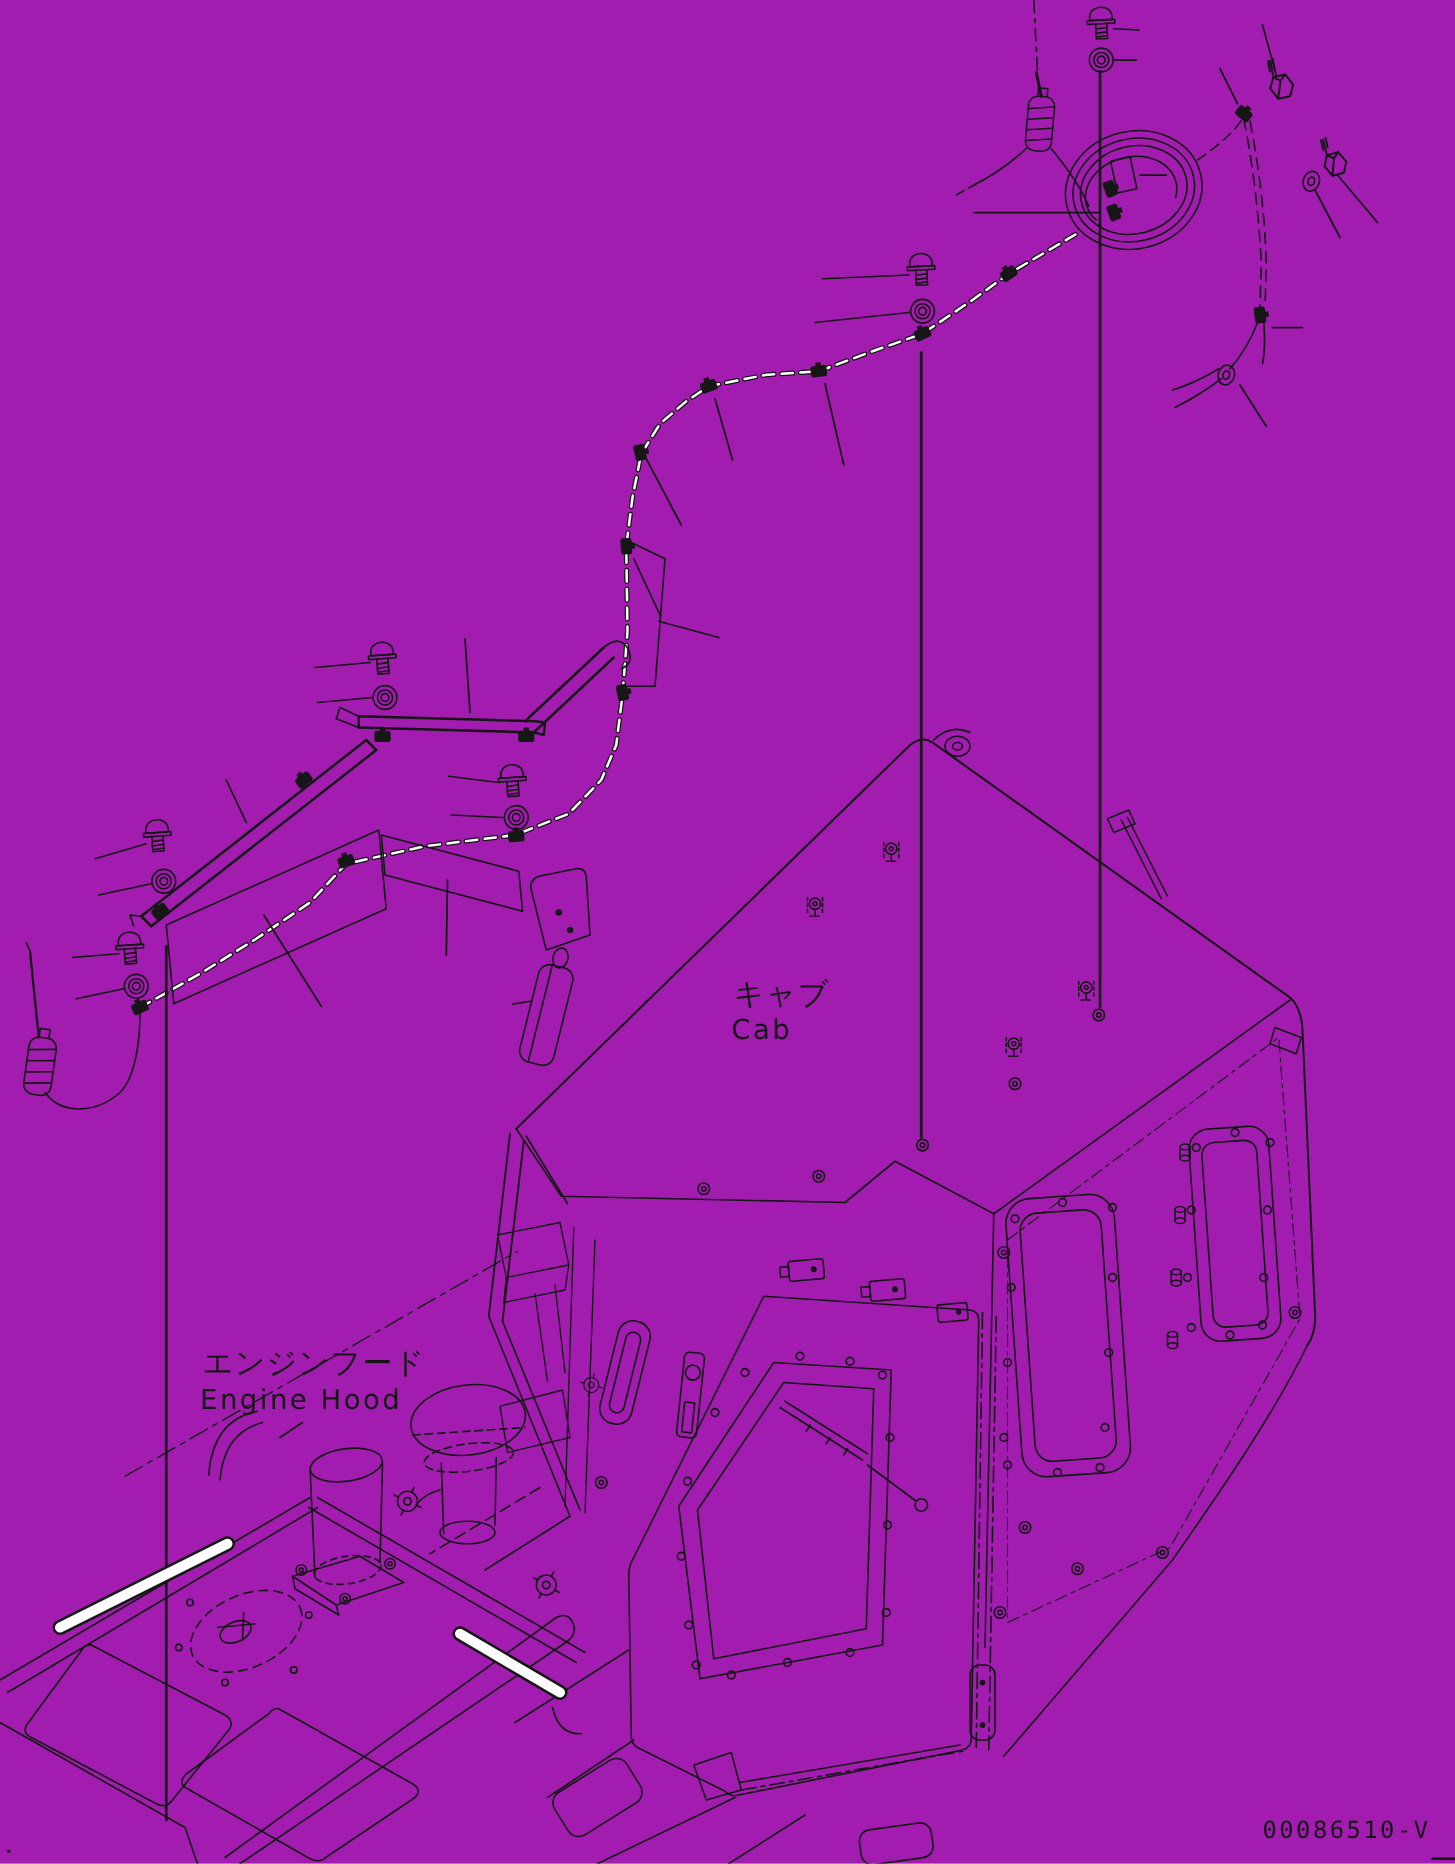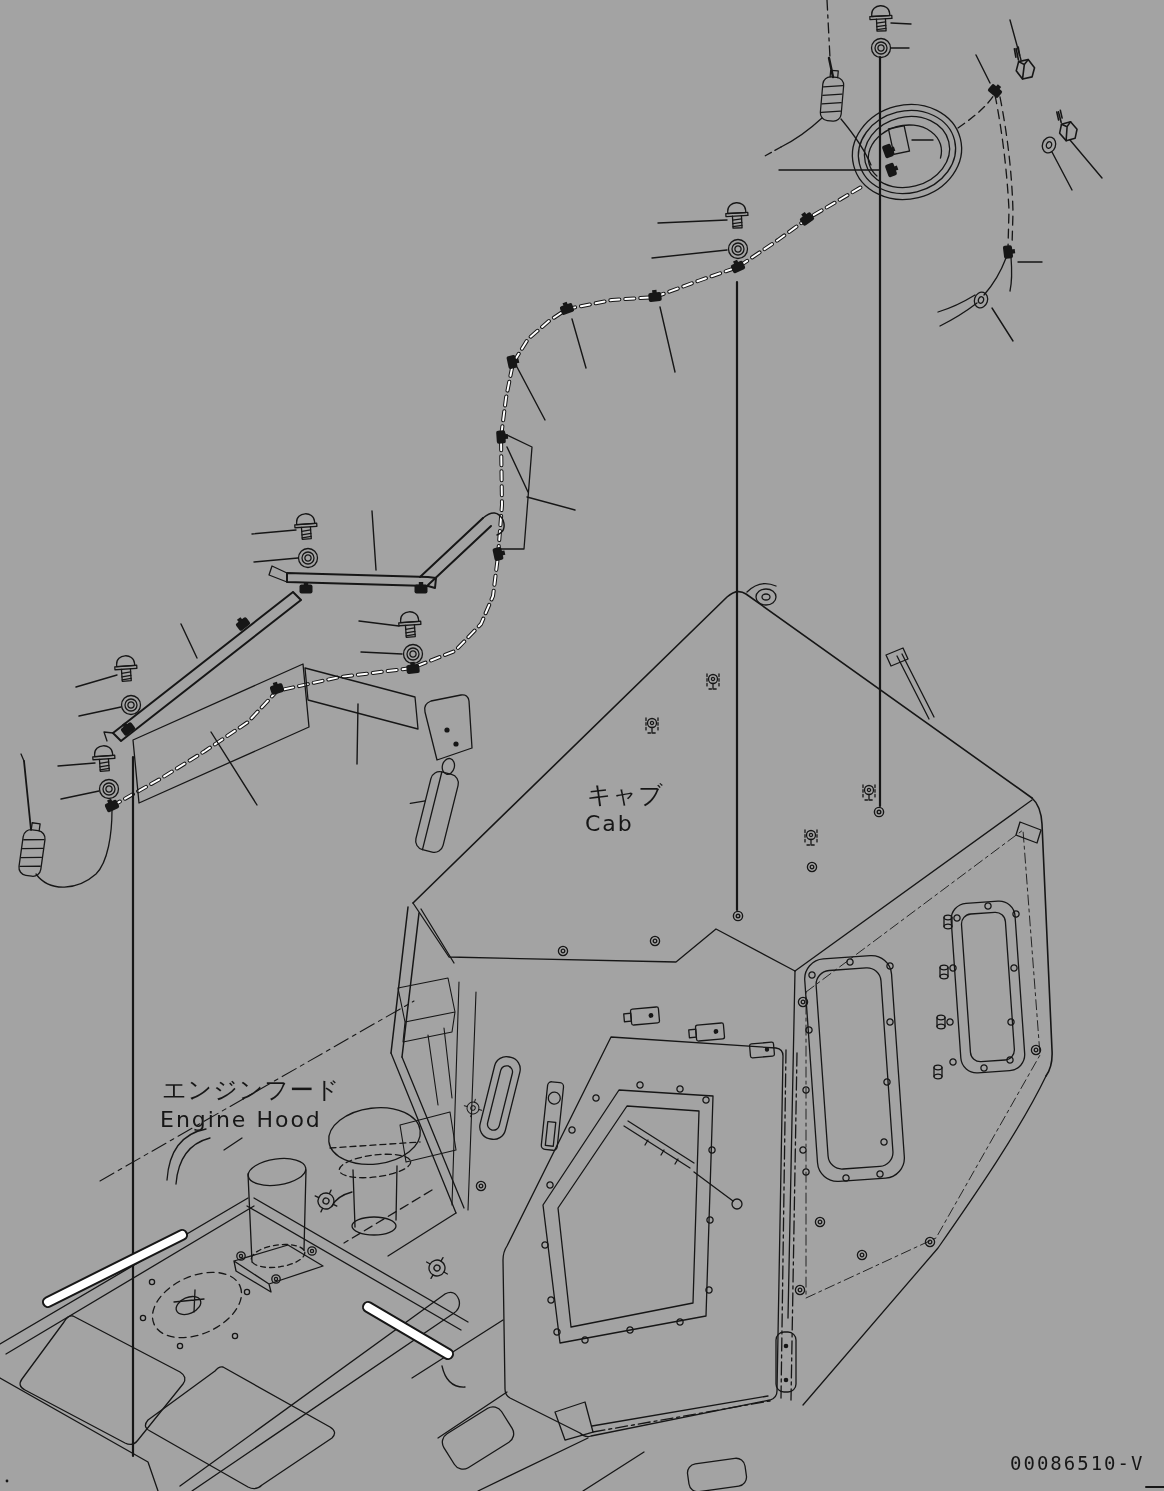--- a/index.html
+++ b/index.html
@@ -4,7 +4,7 @@
 <style>
   html,body{margin:0;padding:0;background:#e8e8e8;}
   .stage{
-    position:relative;width:1164px;height:1491px;background:#a3a3a3;
+    position:relative;width:1164px;height:1491px;background:#a21caf;
     overflow:hidden;font-family:"DejaVu Sans","Liberation Sans",sans-serif;
   }
   .stage svg{position:absolute;left:0;top:0;}

